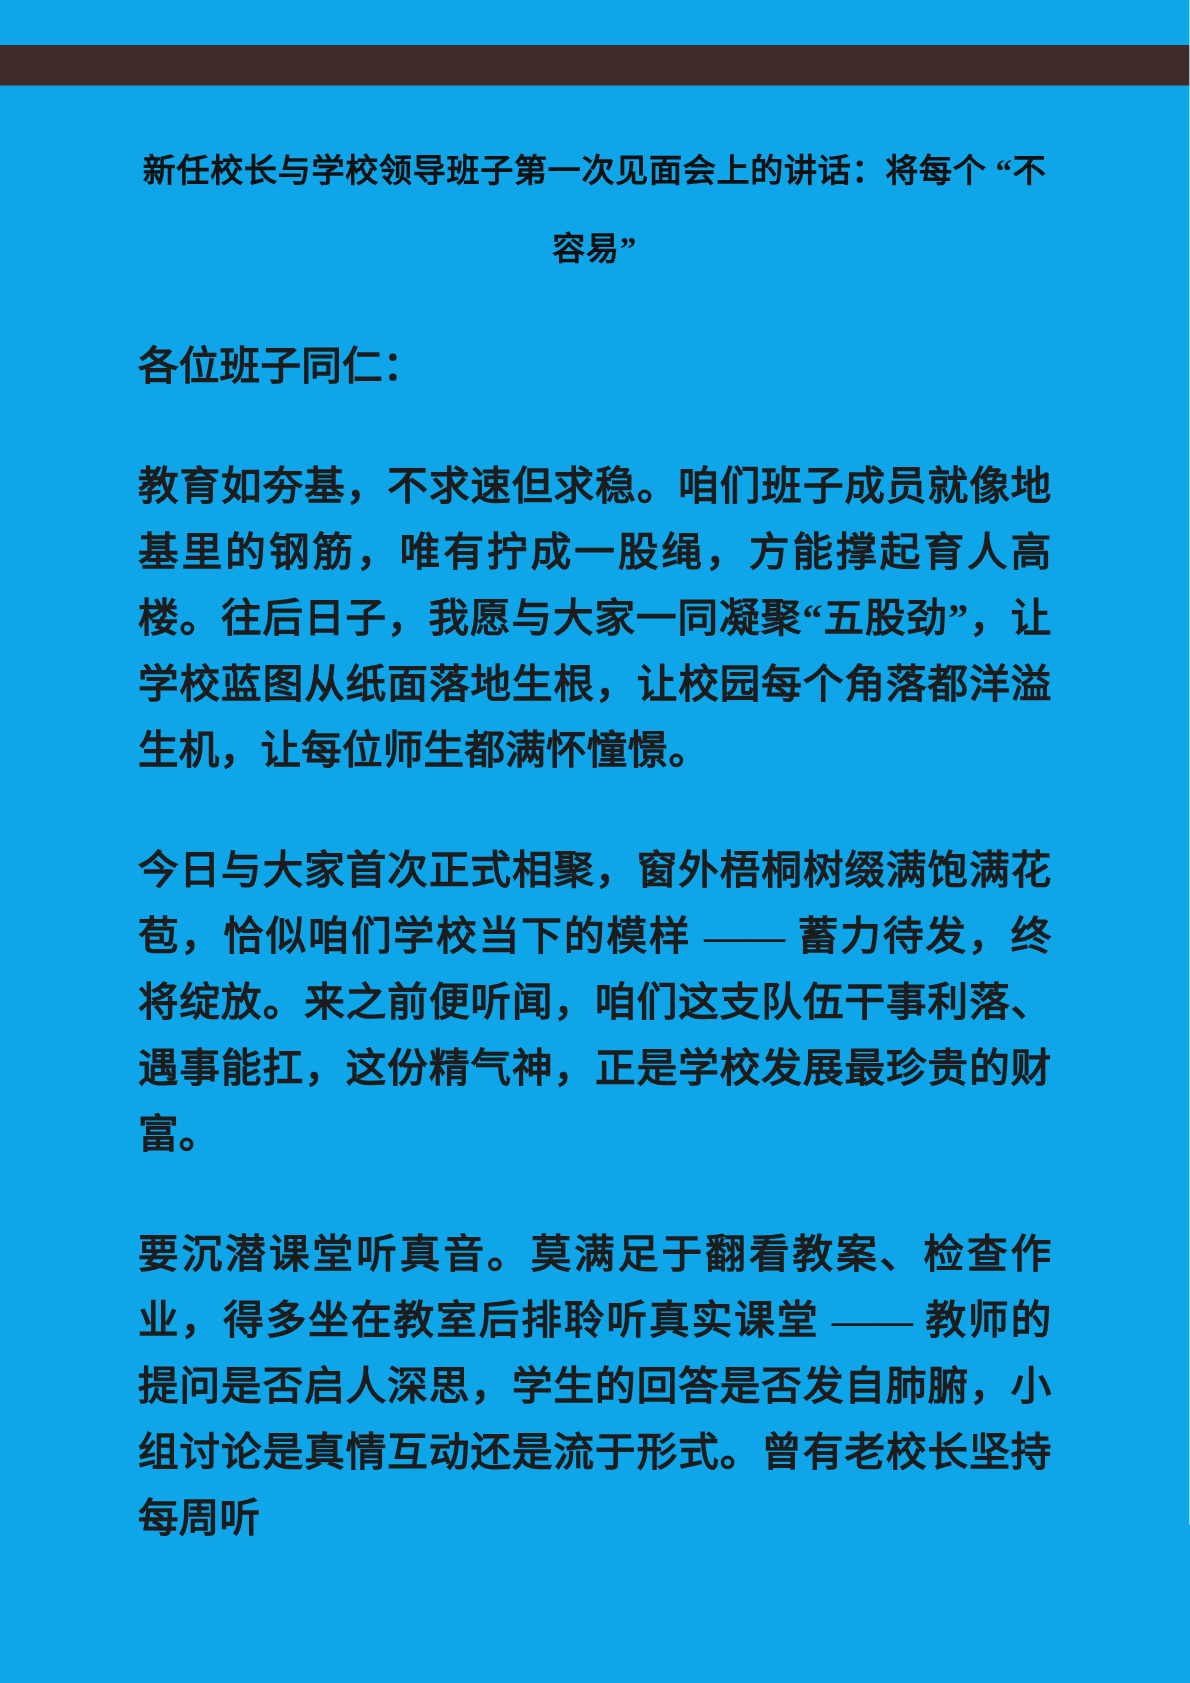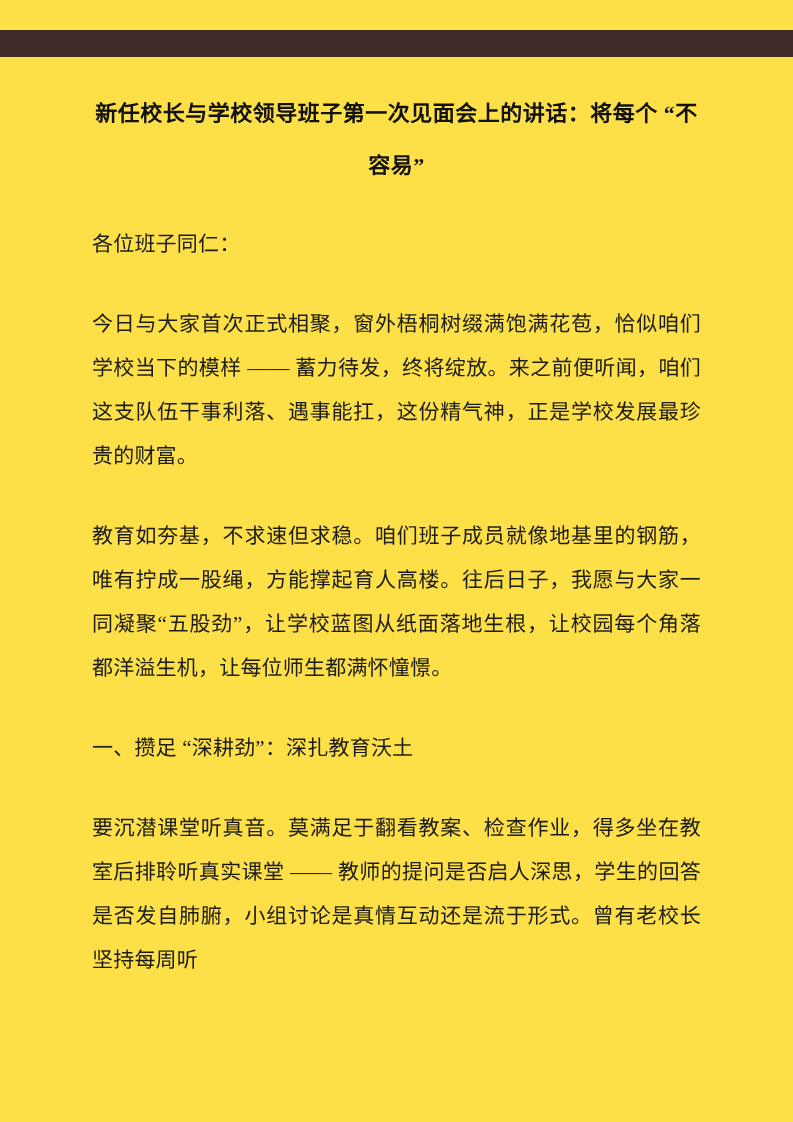--- a/index.html
+++ b/index.html
@@ -13,7 +13,7 @@
     width: 793px;
     height: 1122px;
     margin: 0 auto;
-    background: #fde047;
+    background: #0ea5e9;
     overflow: hidden;
     color: #1c1c1c;
   }

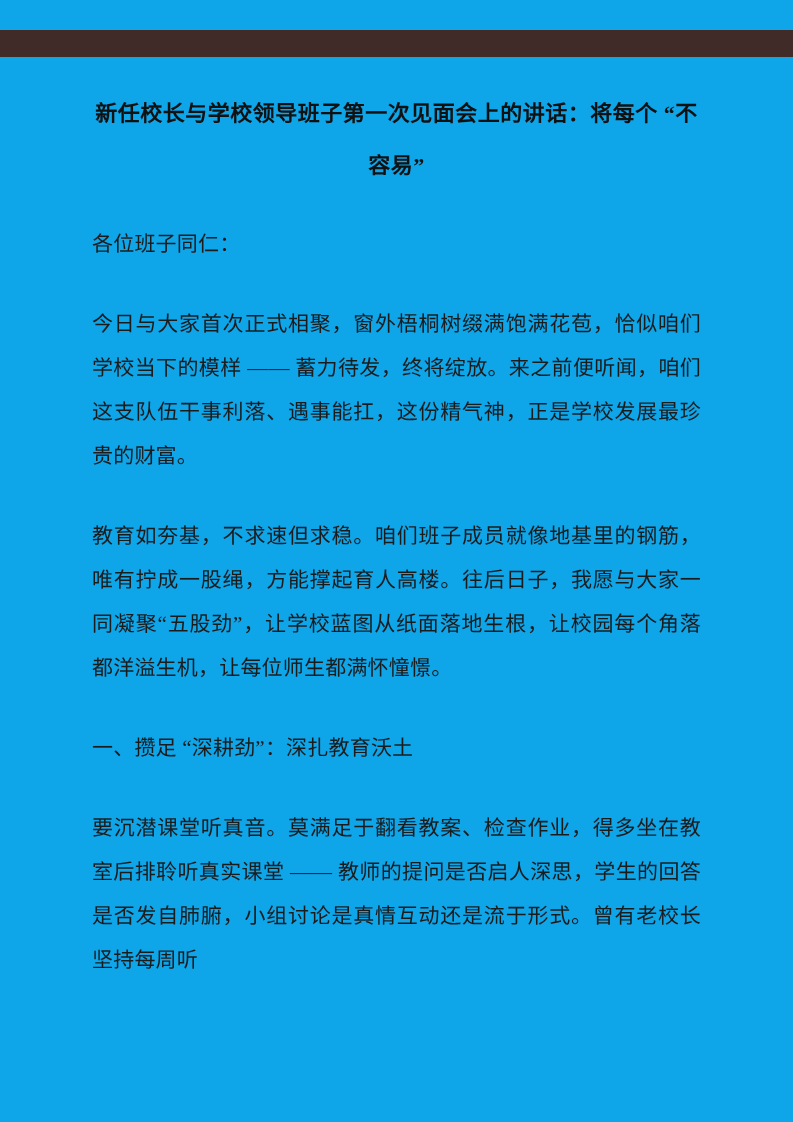--- a/index.html
+++ b/index.html
@@ -42,13 +42,13 @@
   }
   .doc-title .title-line { display: block; }
   .body-block {
-    font-size: 21px;
+    font-size: 27px;
     line-height: 44px;
     text-align: justify;
     letter-spacing: 0.2px;
     color: #1c1c1c;
     margin: 0 0 36px 0;
-    font-weight: 400;
+    font-weight: 700;
   }
   .greeting { margin-top: 30px; text-align: left; }
   .section-heading {

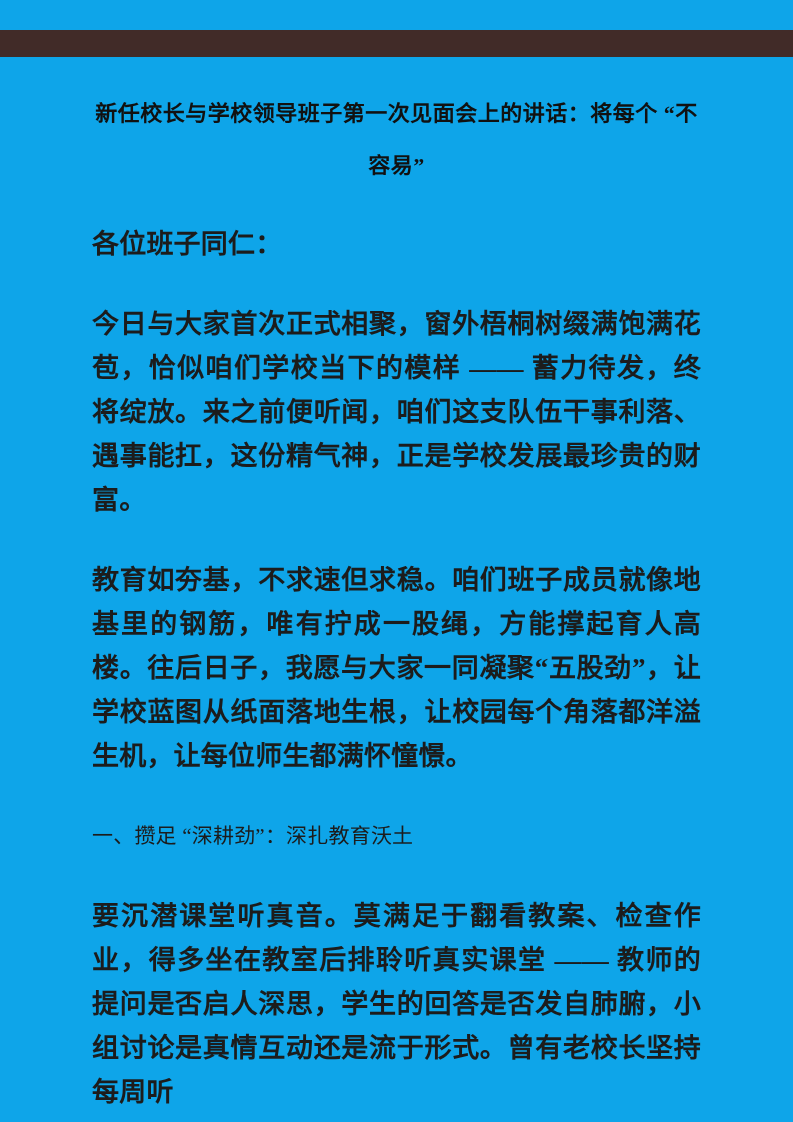--- a/index.html
+++ b/index.html
@@ -76,9 +76,9 @@
 
     <p class="body-block greeting">各位班子同仁：</p>
 
+    <p class="body-block">教育如夯基，不求速但求稳。咱们班子成员就像地基里的钢筋，唯有拧成一股绳，方能撑起育人高楼。往后日子，我愿与大家一同凝聚“五股劲”，让学校蓝图从纸面落地生根，让校园每个角落都洋溢生机，让每位师生都满怀憧憬。</p>
+
     <p class="body-block">今日与大家首次正式相聚，窗外梧桐树缀满饱满花苞，恰似咱们学校当下的模样 —— 蓄力待发，终将绽放。来之前便听闻，咱们这支队伍干事利落、遇事能扛，这份精气神，正是学校发展最珍贵的财富。</p>
-
-    <p class="body-block">教育如夯基，不求速但求稳。咱们班子成员就像地基里的钢筋，唯有拧成一股绳，方能撑起育人高楼。往后日子，我愿与大家一同凝聚“五股劲”，让学校蓝图从纸面落地生根，让校园每个角落都洋溢生机，让每位师生都满怀憧憬。</p>
 
     <h2 class="section-heading">一、攒足 “深耕劲”：深扎教育沃土</h2>
 

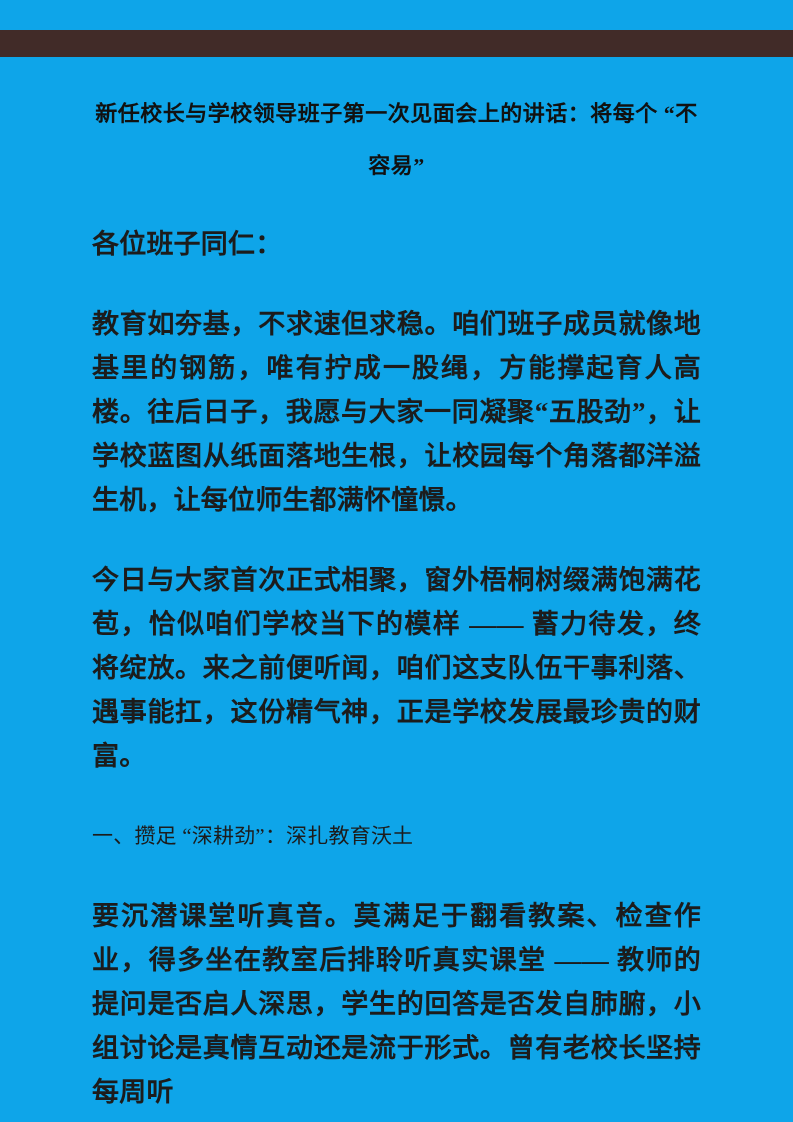--- a/index.html
+++ b/index.html
@@ -80,7 +80,6 @@
 
     <p class="body-block">今日与大家首次正式相聚，窗外梧桐树缀满饱满花苞，恰似咱们学校当下的模样 —— 蓄力待发，终将绽放。来之前便听闻，咱们这支队伍干事利落、遇事能扛，这份精气神，正是学校发展最珍贵的财富。</p>
 
-    <h2 class="section-heading">一、攒足 “深耕劲”：深扎教育沃土</h2>
 
 
     <p class="body-block">要沉潜课堂听真音。莫满足于翻看教案、检查作业，得多坐在教室后排聆听真实课堂 —— 教师的提问是否启人深思，学生的回答是否发自肺腑，小组讨论是真情互动还是流于形式。曾有老校长坚持每周听</p>

